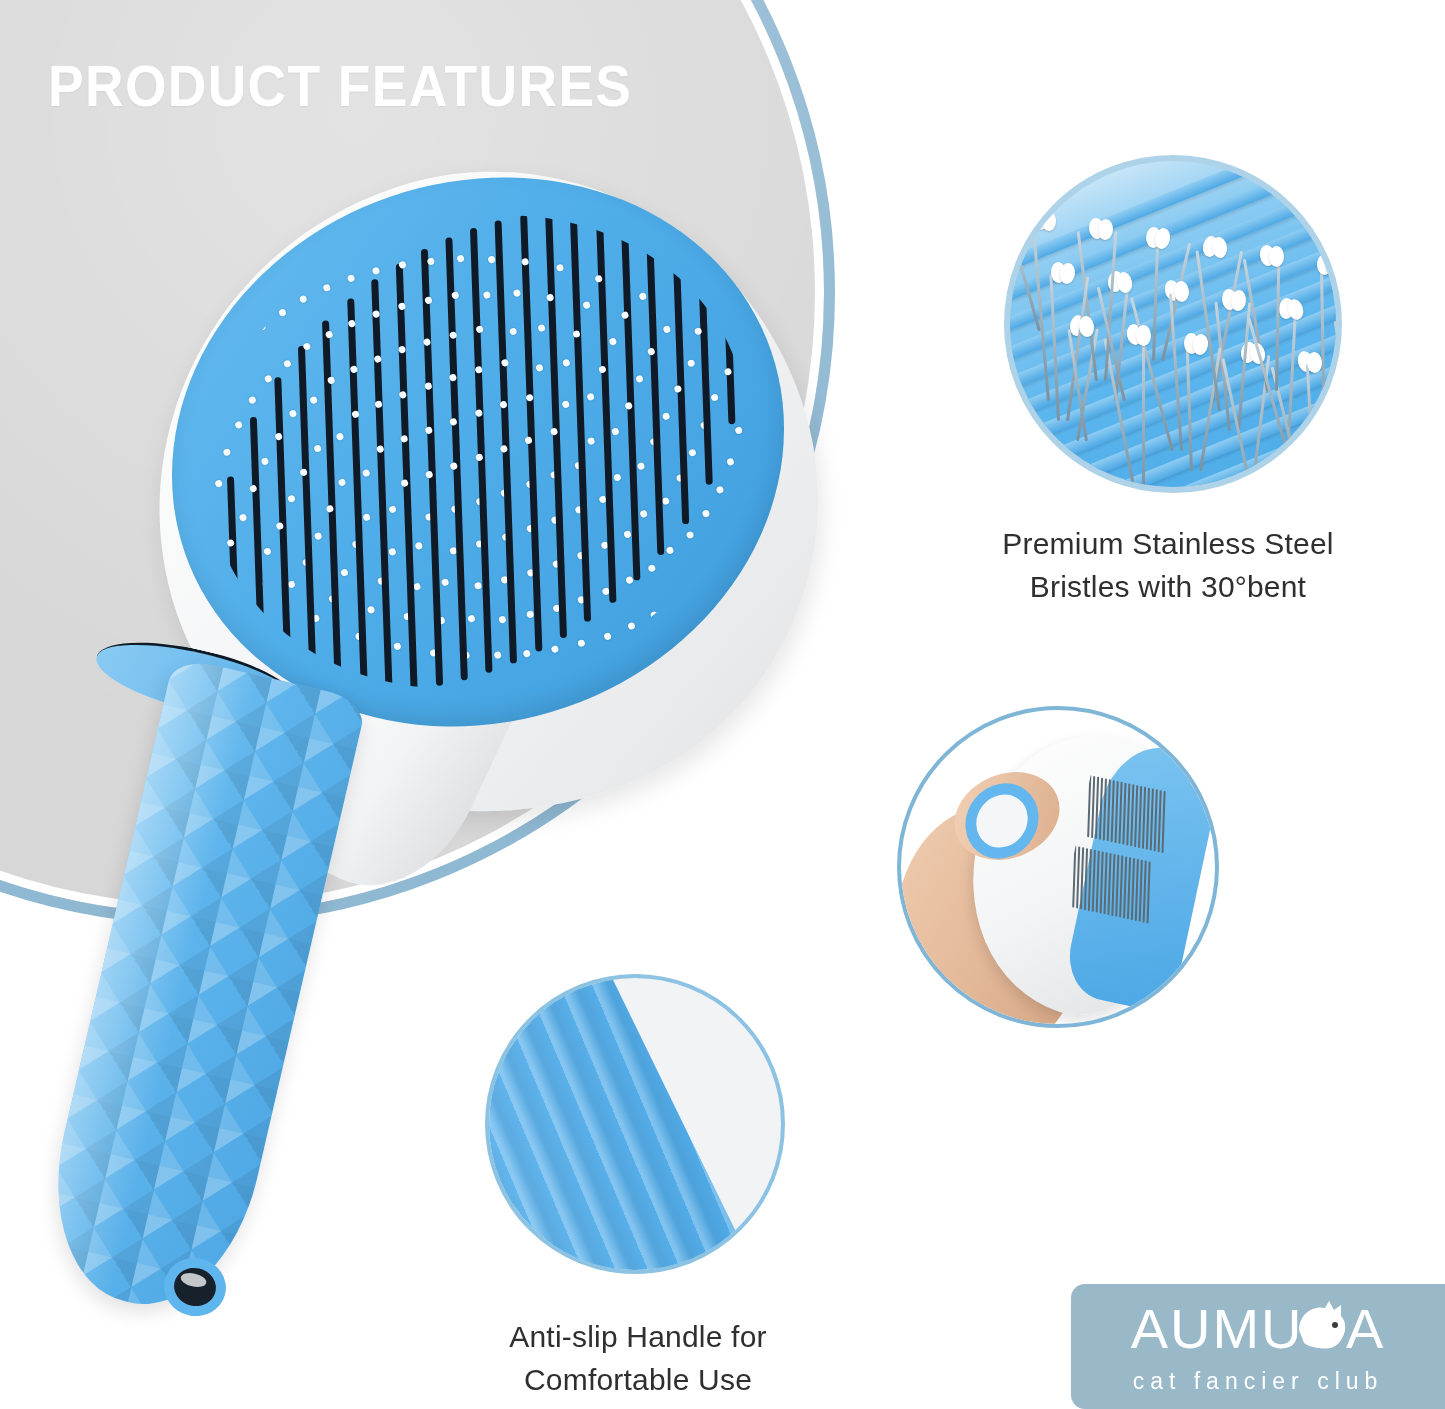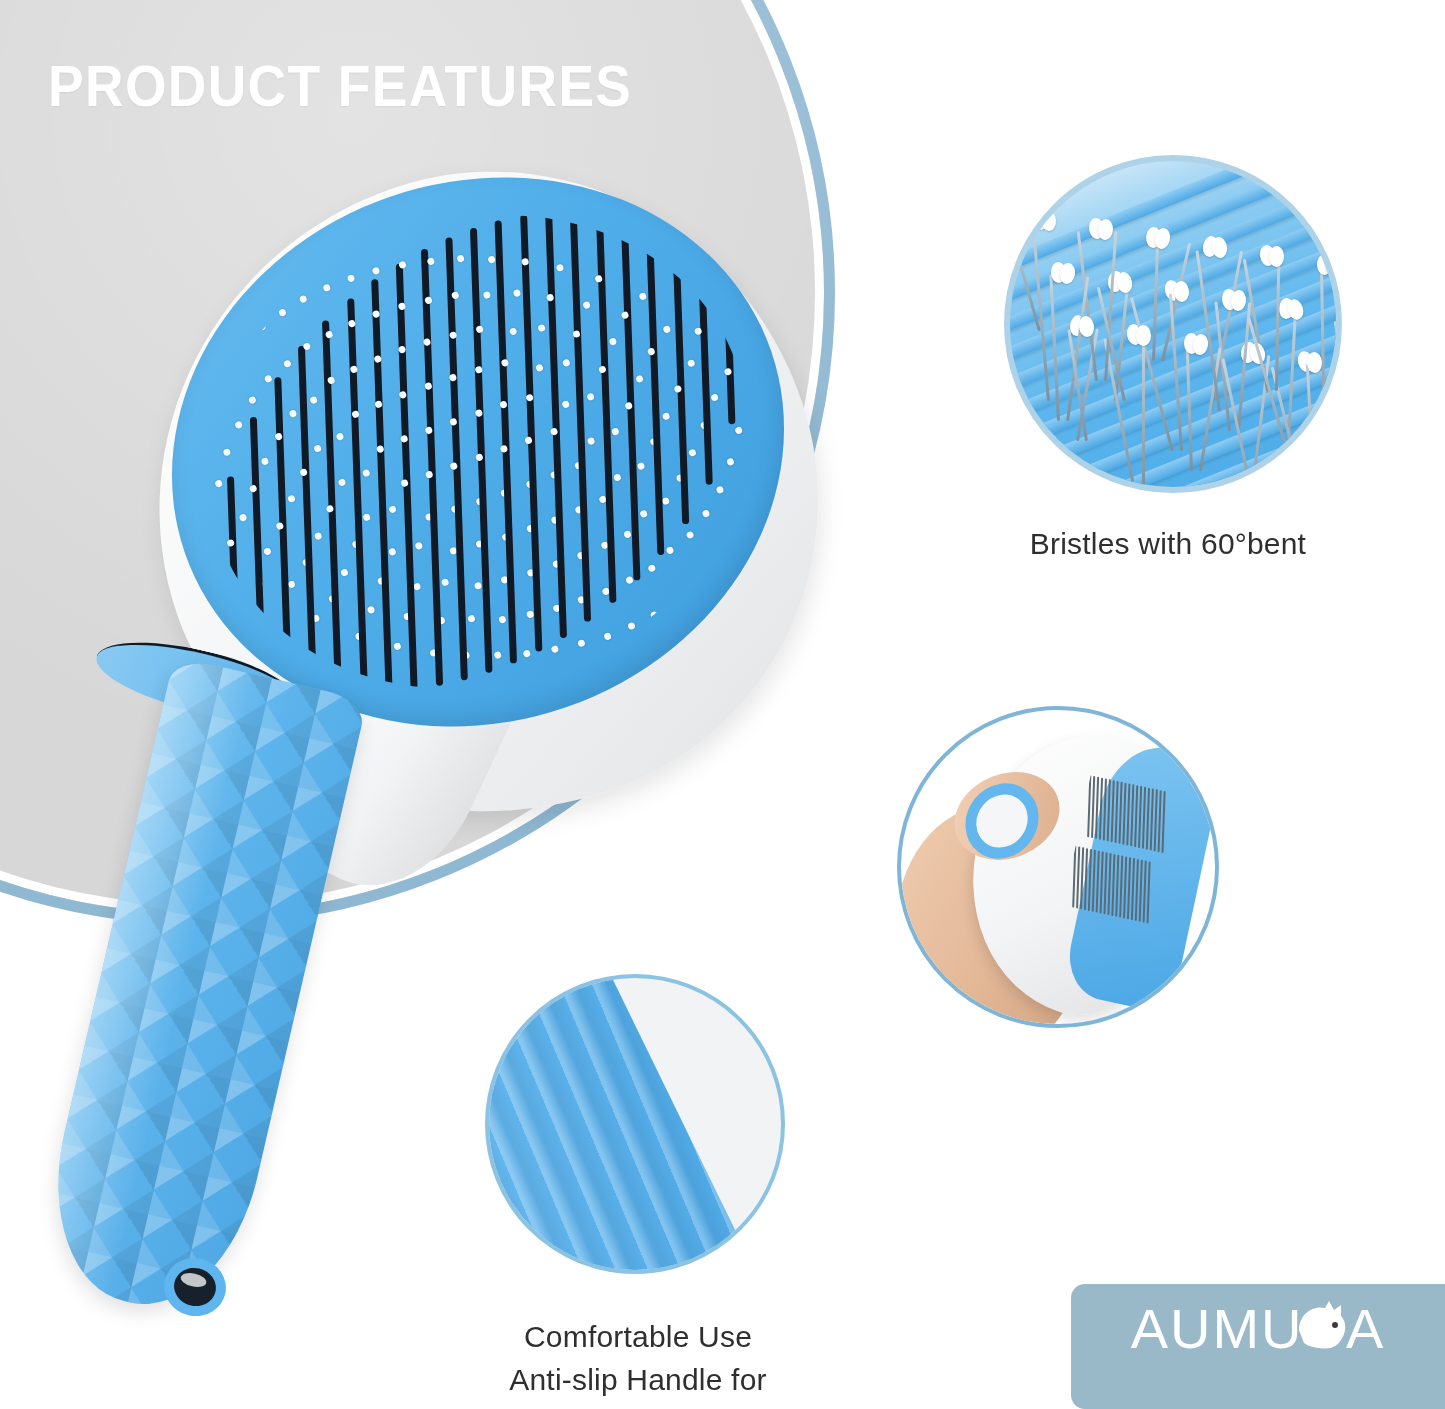--- a/index.html
+++ b/index.html
@@ -636,6 +636,7 @@
     </div>
 </div>
 <div class="caption cap-bristles">
+  <div>Premium Stainless Steel</div>
   <div>Bristles with 60°bent</div>
 </div>
 

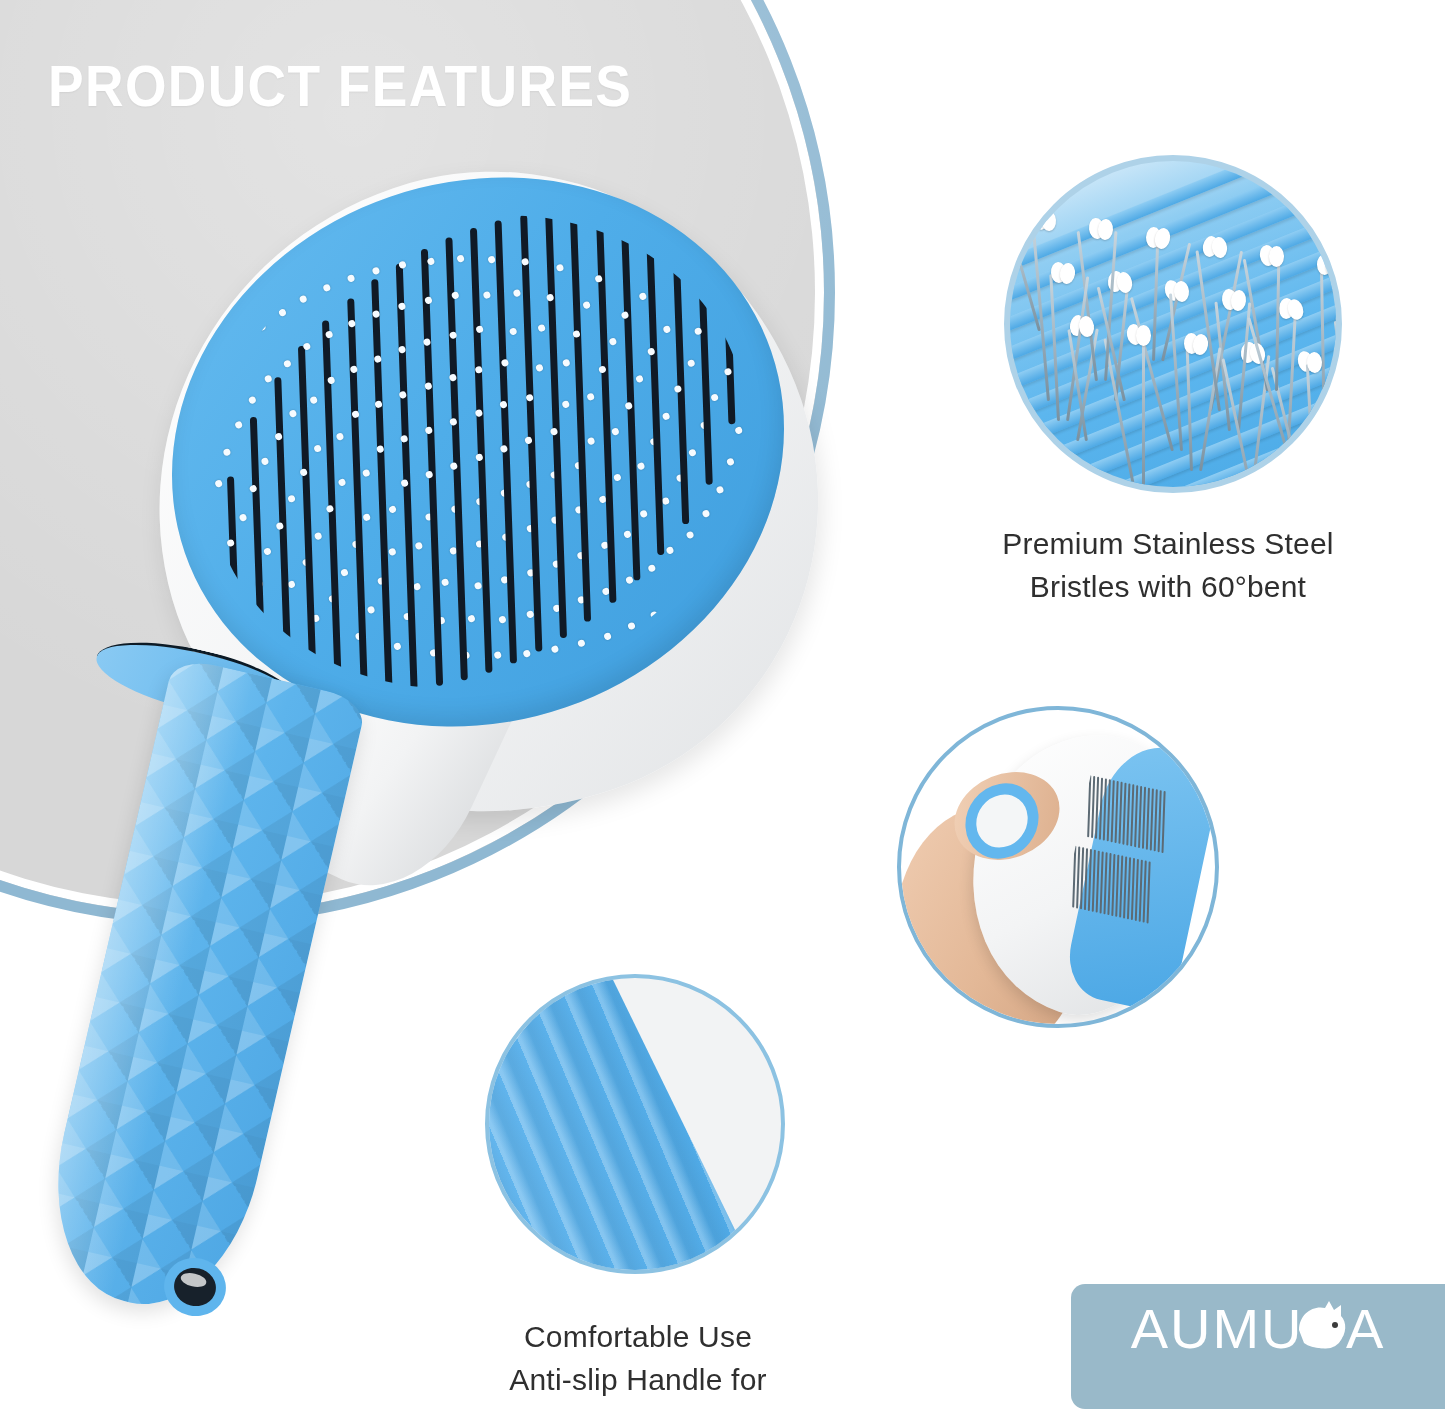--- a/index.html
+++ b/index.html
@@ -637,7 +637,7 @@
 </div>
 <div class="caption cap-bristles">
   <div>Premium Stainless Steel</div>
-  <div>Bristles with 60°bent</div>
+  <div>Bristles with 30°bent</div>
 </div>
 
 <div class="fcircle c-hand">

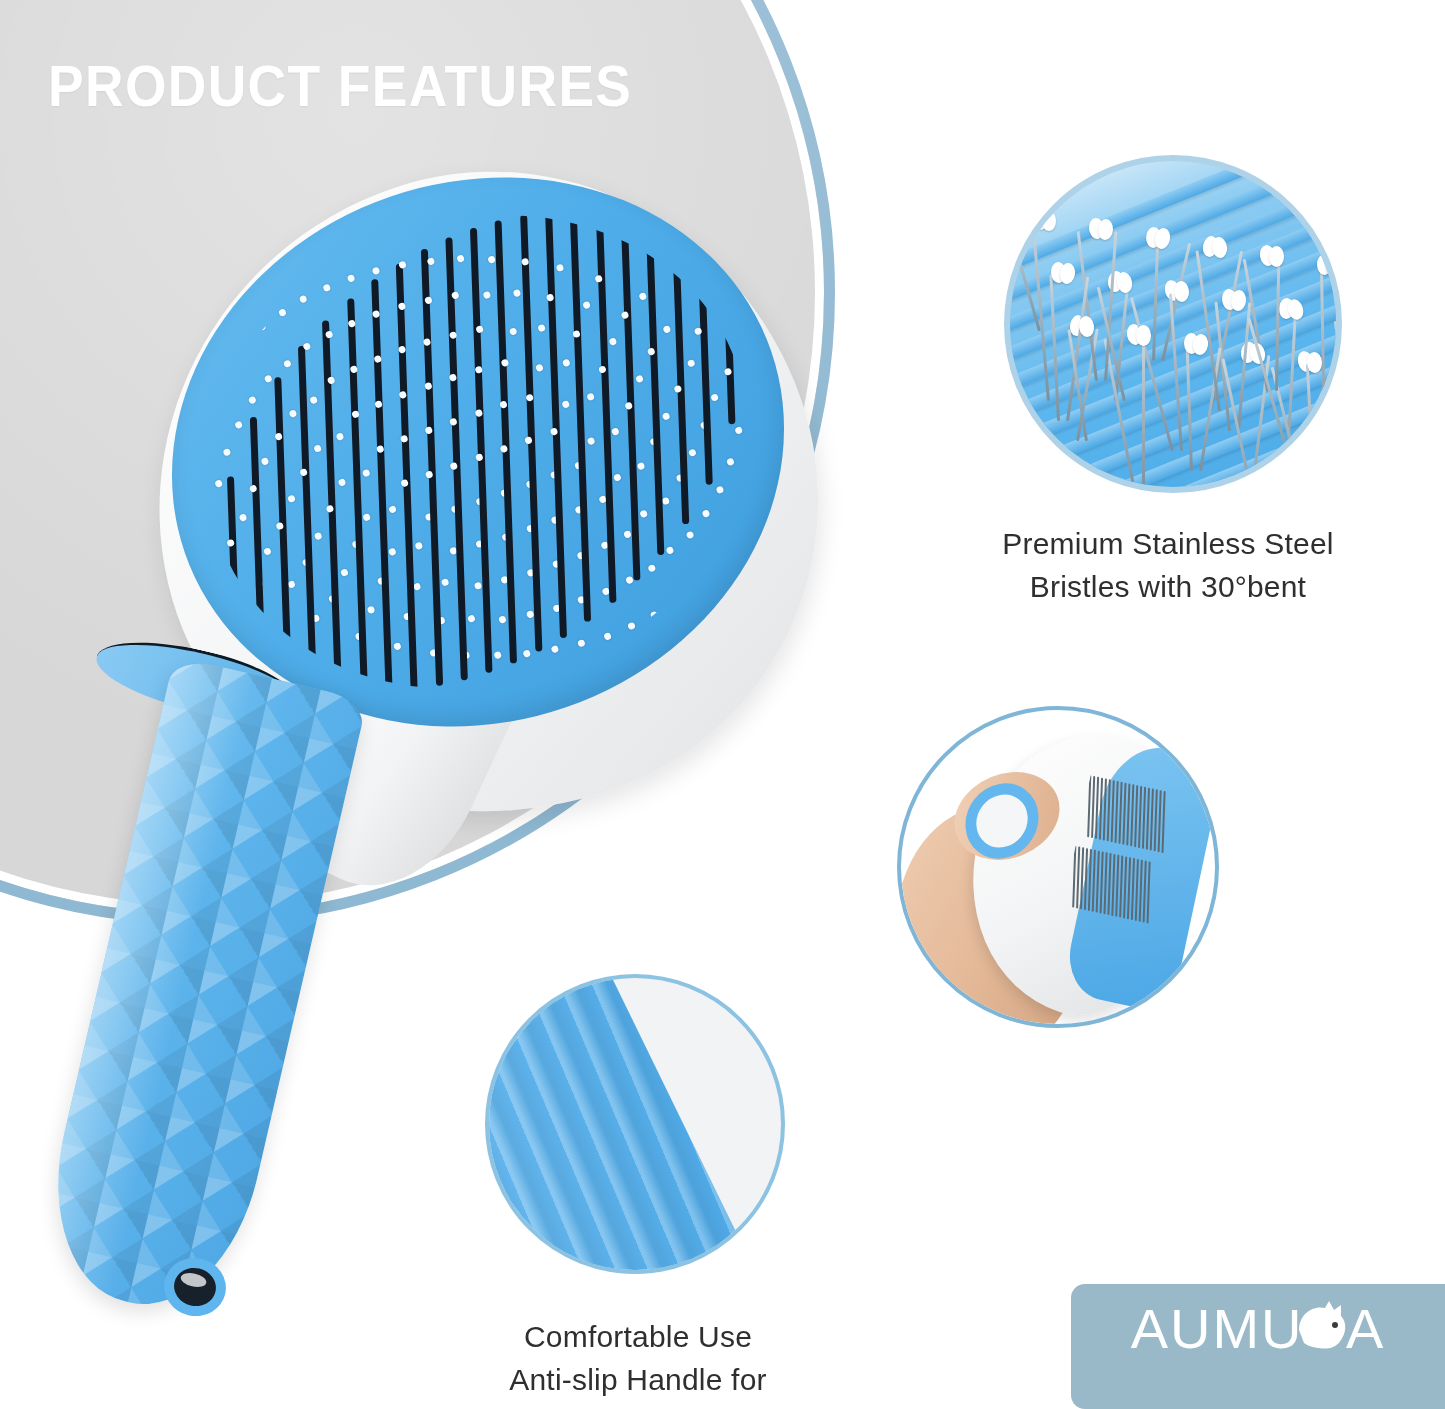--- a/index.html
+++ b/index.html
@@ -696,8 +696,8 @@
   <div class="tex-band"></div>
 </div>
 <div class="caption cap-texture">
+  <div>Anti-slip Handle for</div>
   <div>Comfortable Use</div>
-  <div>Anti-slip Handle for</div>
 </div>
 
 <div class="logo">

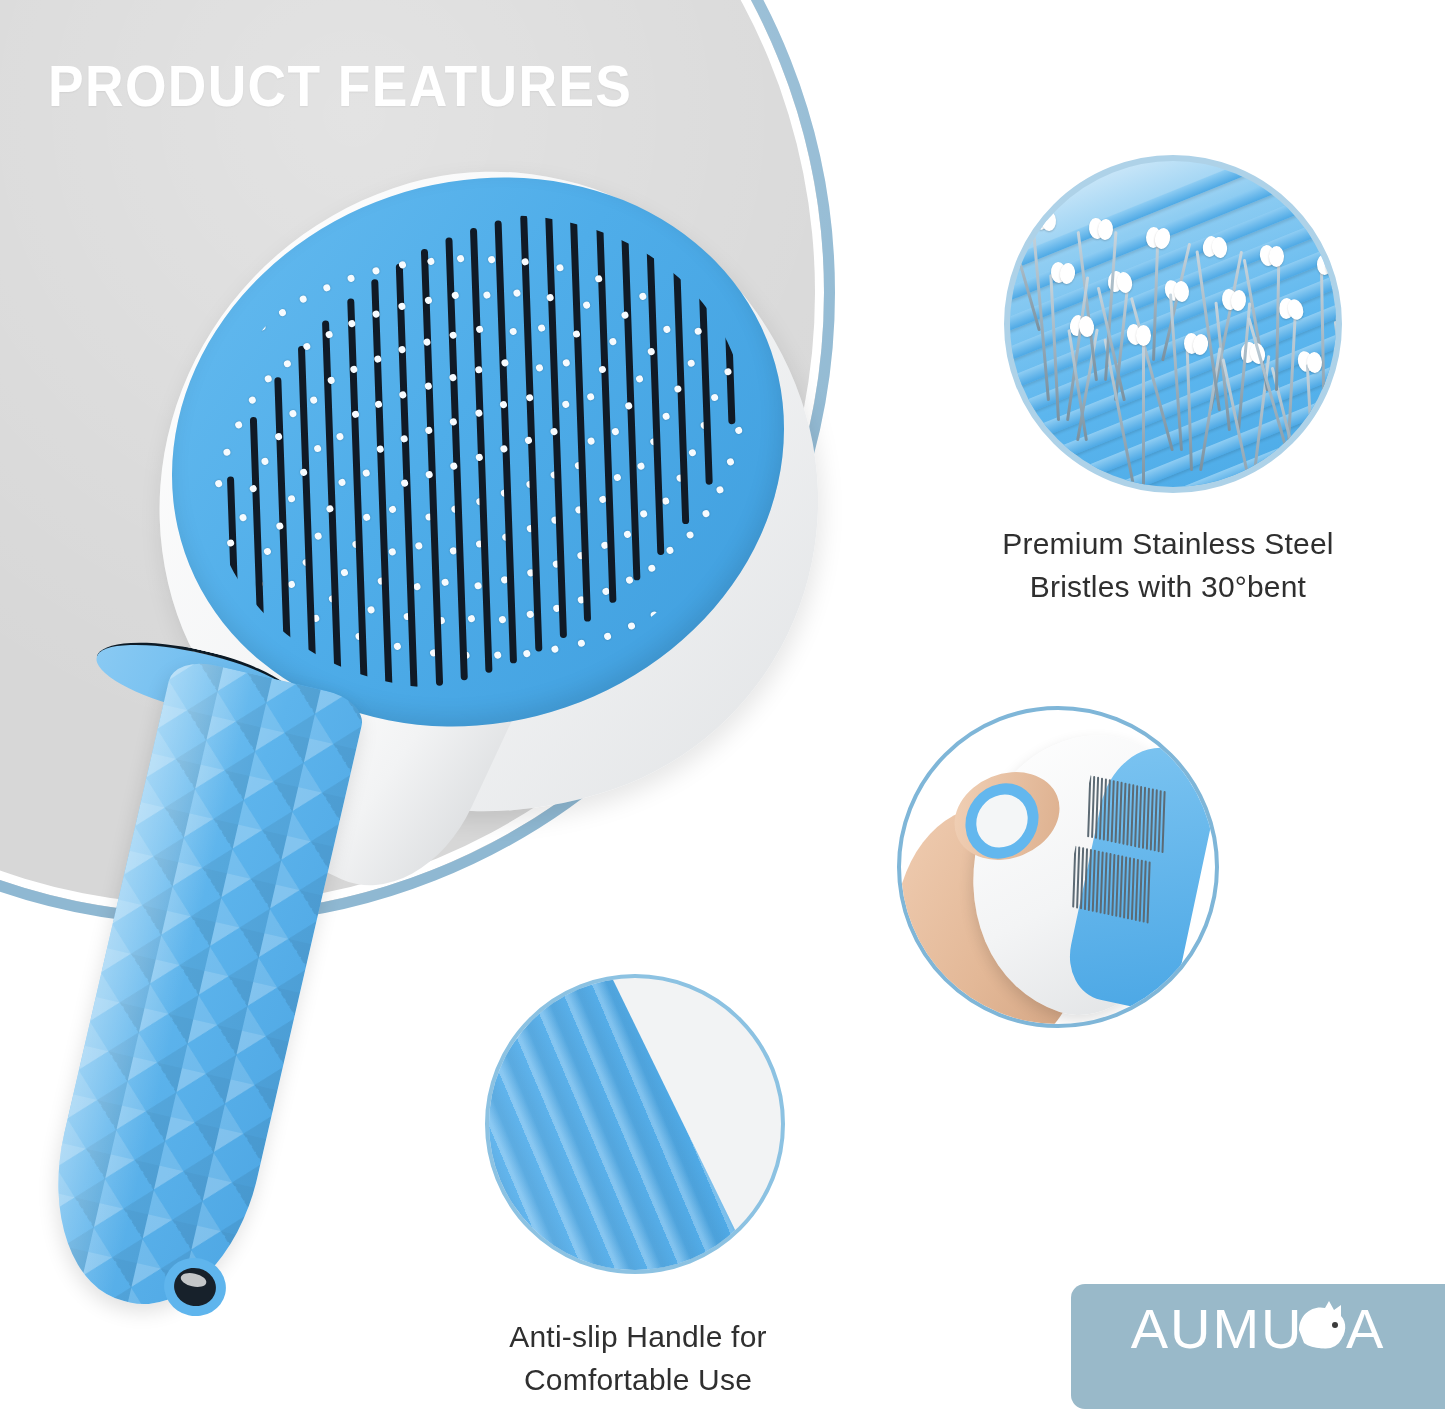--- a/index.html
+++ b/index.html
@@ -706,6 +706,7 @@
     <path d="M10 30 C10 14, 24 5, 36 8 L40 1 L45 10 L52 5 L52 16 C58 22, 58 34, 50 42 C42 50, 24 50, 15 43 Z" fill="#ffffff"></path>
     <circle cx="46" cy="25" r="3" fill="#3c3c3c"></circle>
   </svg>
+  <div class="logo-sub">cat fancier club</div>
 </div>
 
 </body></html>

